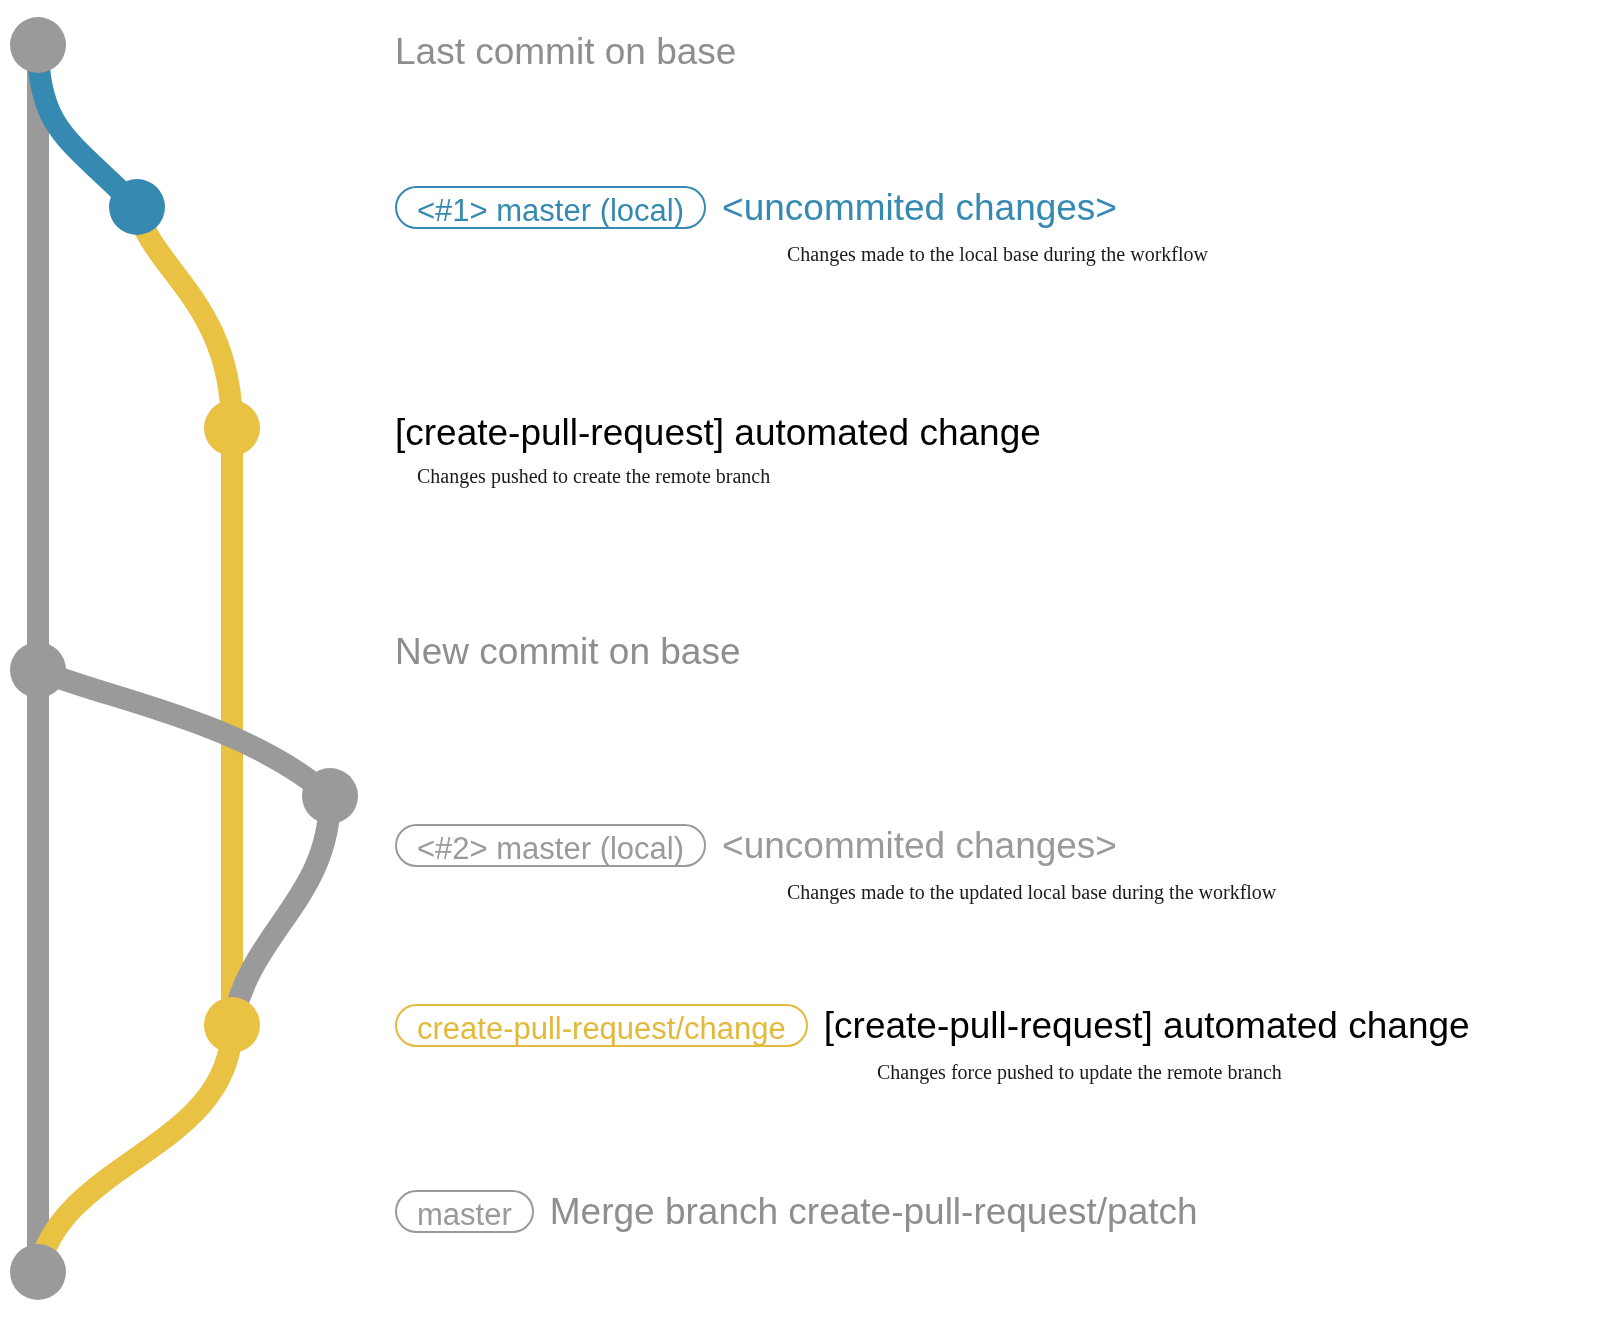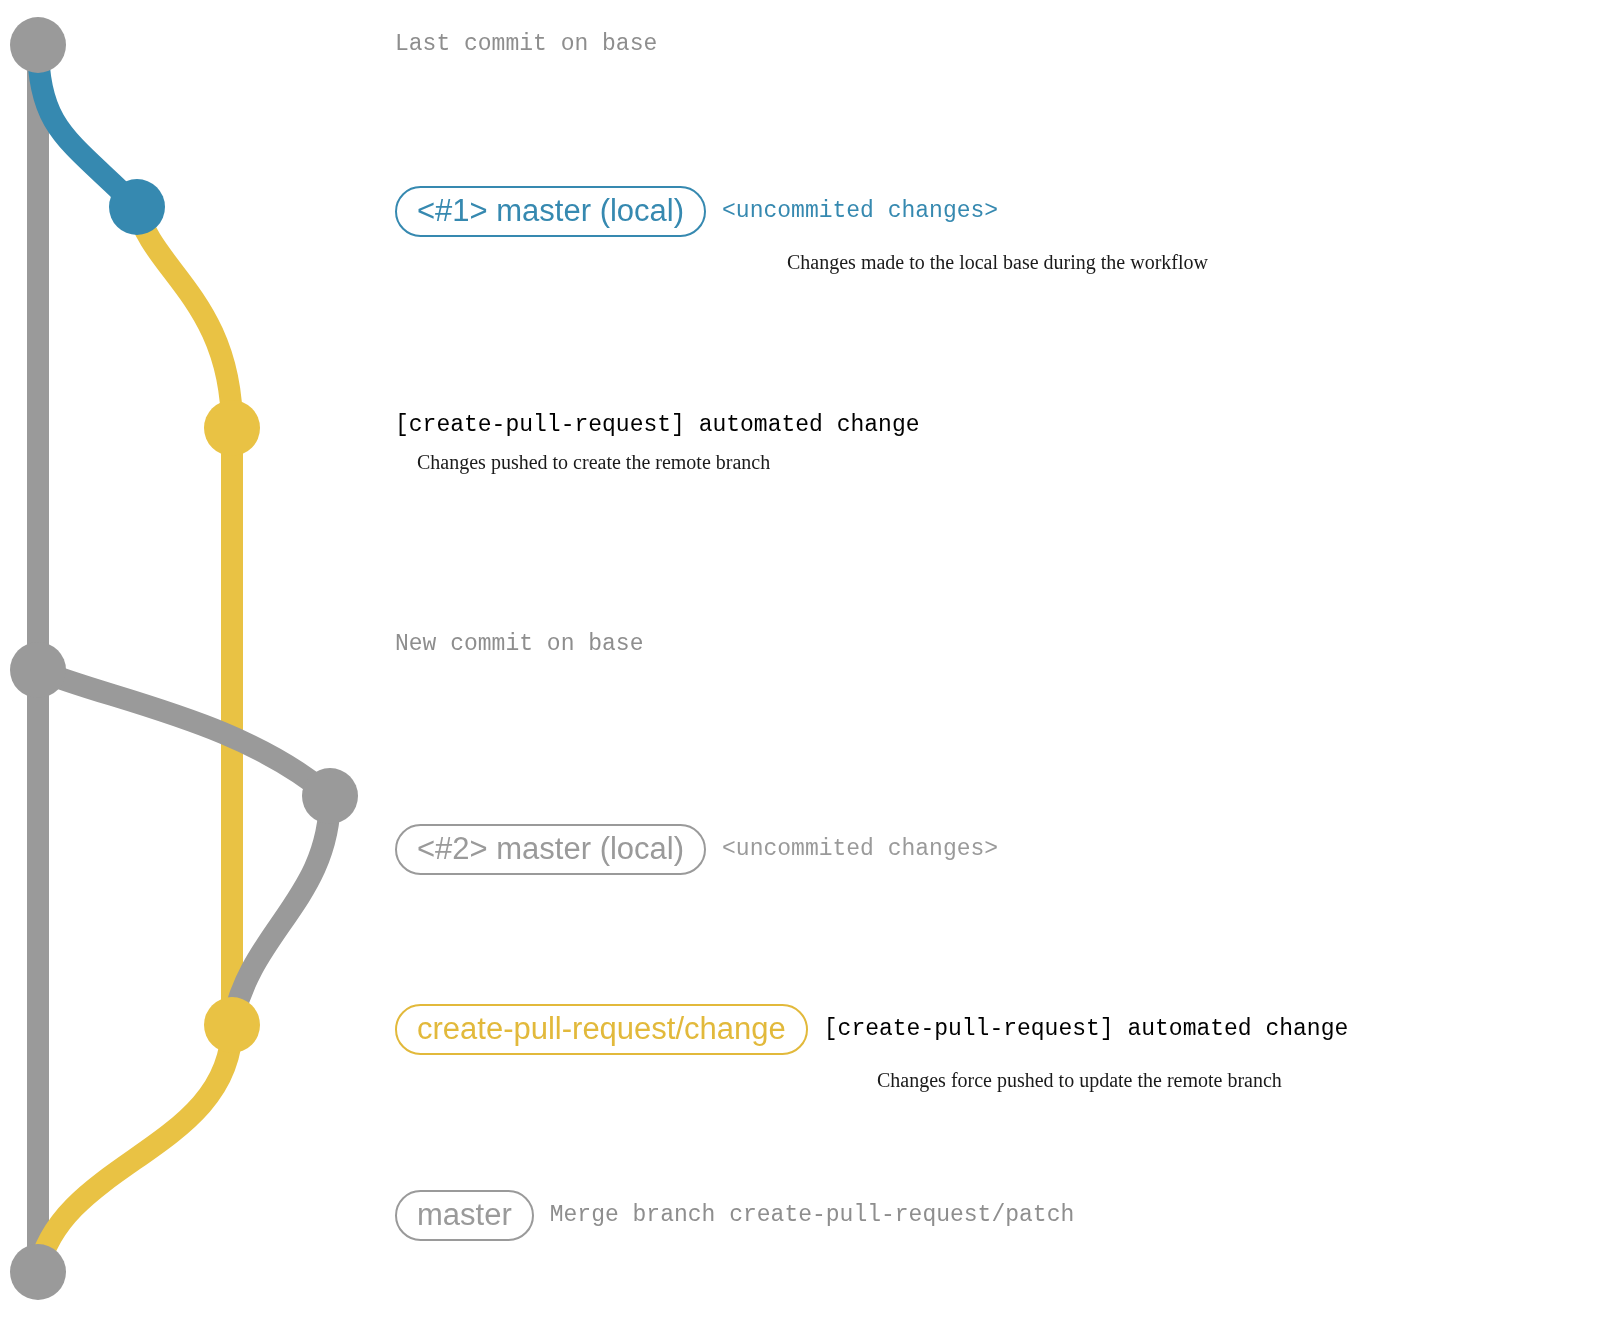--- a/index.html
+++ b/index.html
@@ -55,10 +55,9 @@
   .pill-yellow{ border-color: #E2B93B; color: #E2B93B; }
 
   .headline {
-    font-size: 23px;
+    font-size: 37px;
     line-height: 1.0;
     white-space: nowrap;
-    font-family: Liberation Mono, monospace;
   }
   .headline-gray   { color: #8E8E8E; }
   .headline-blue   { color: #3689B0; }

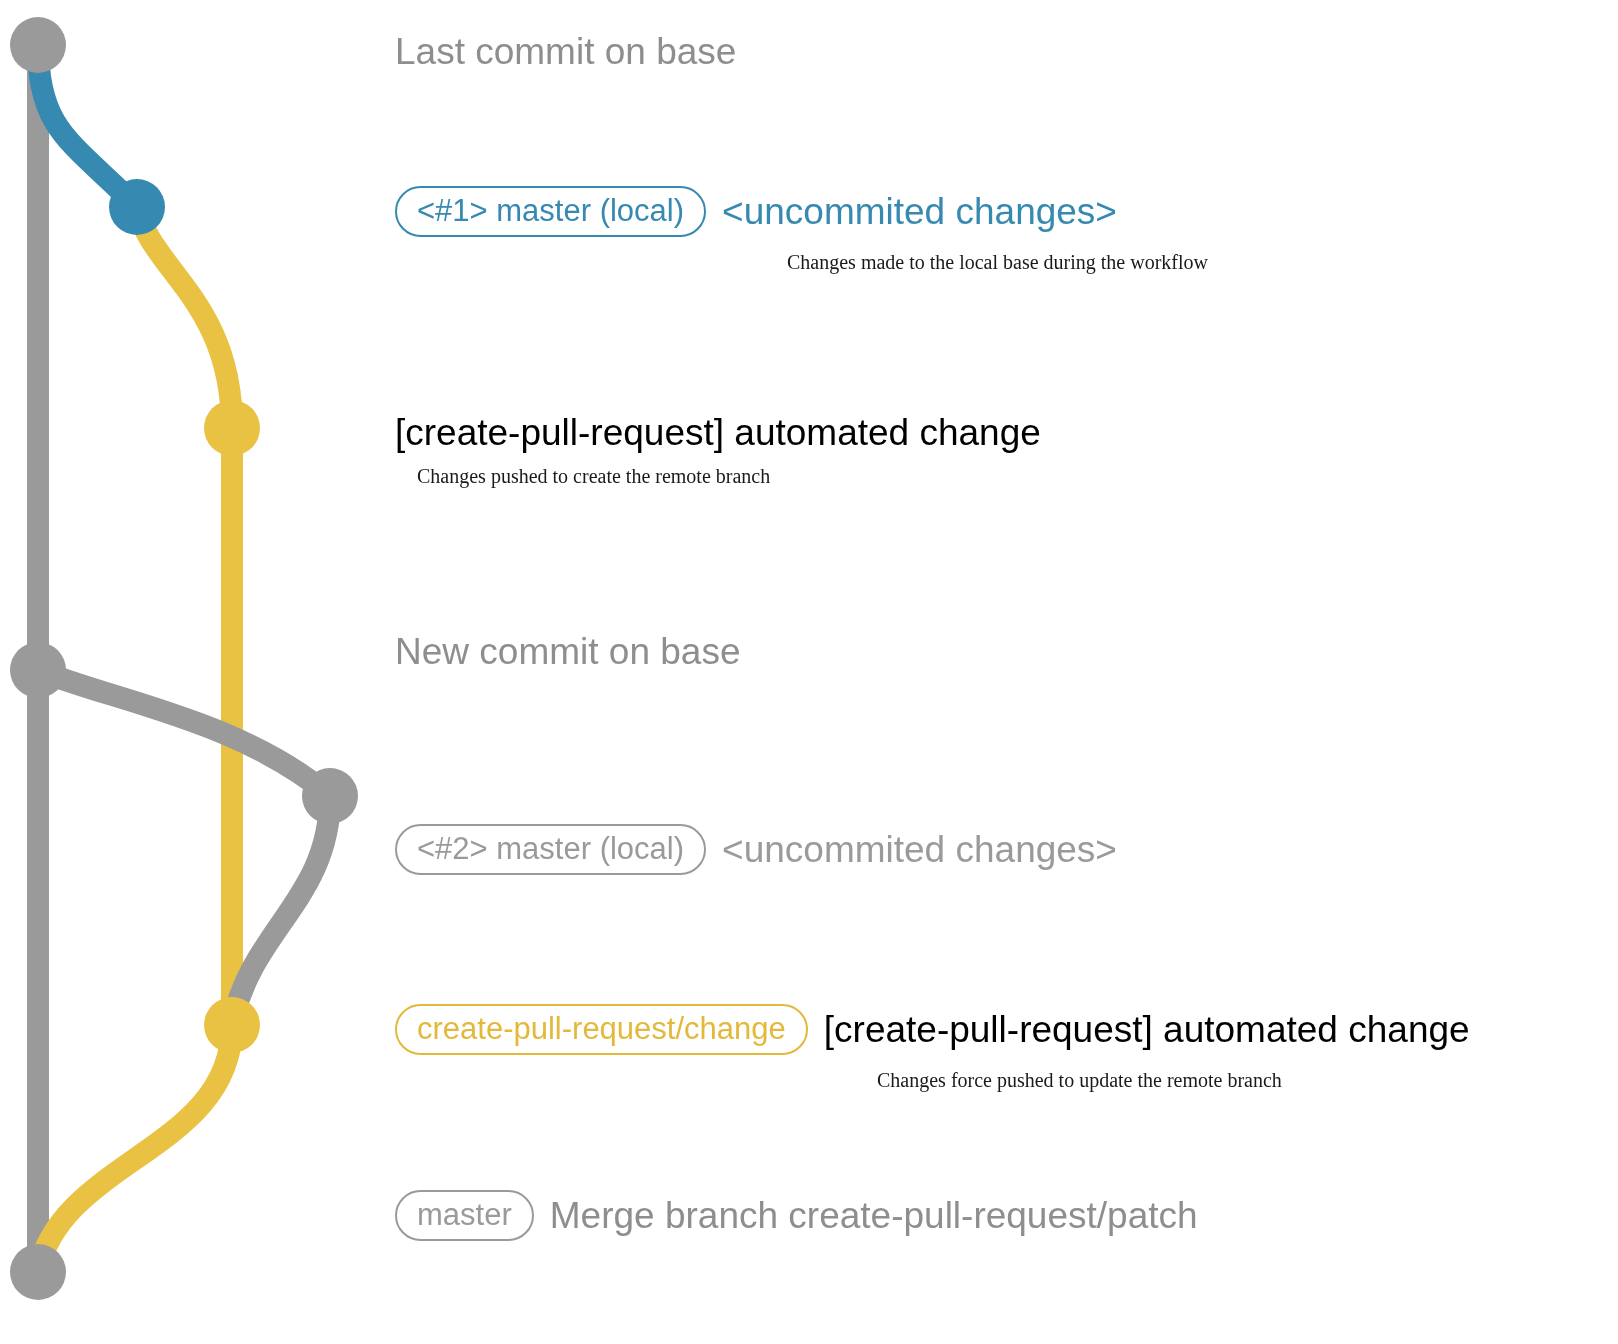--- a/index.html
+++ b/index.html
@@ -43,7 +43,7 @@
     border-radius: 26px;
     border-width: 2.5px;
     border-style: solid;
-    padding: 7px 20px 9px 20px;
+    padding: 7px 20px 1px 20px;
     font-size: 31px;
     line-height: 1.0;
     background: #ffffff;

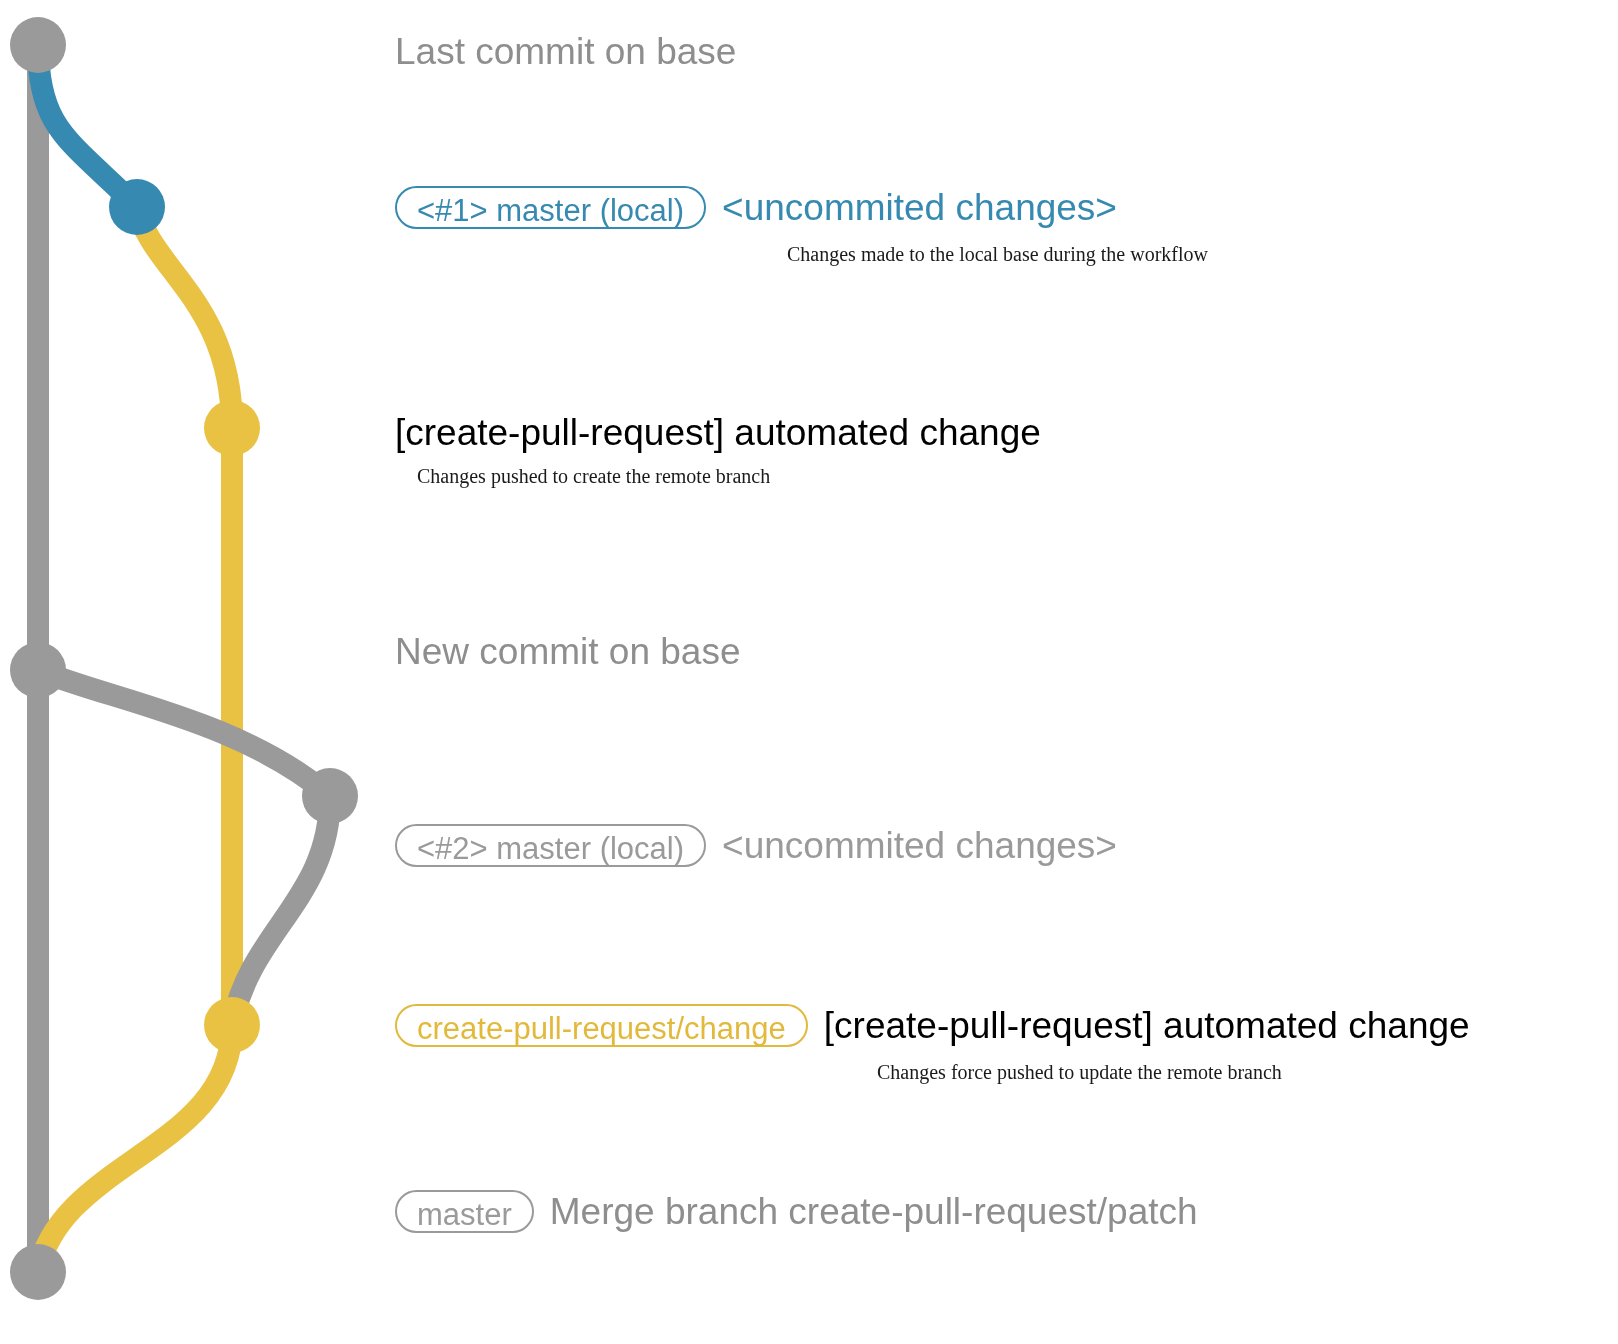--- a/index.html
+++ b/index.html
@@ -131,6 +131,7 @@
       <span class="pill pill-gray">&lt;#2&gt; master (local)</span>
       <span class="headline" style="color:#9A9A9A;">&lt;uncommited changes&gt;</span>
     </div>
+    <div class="subline" style="margin-left: 392px;">Changes made to the updated local base during the workflow</div>
   </div>
 
   <div class="row" style="top: 1004px;">

